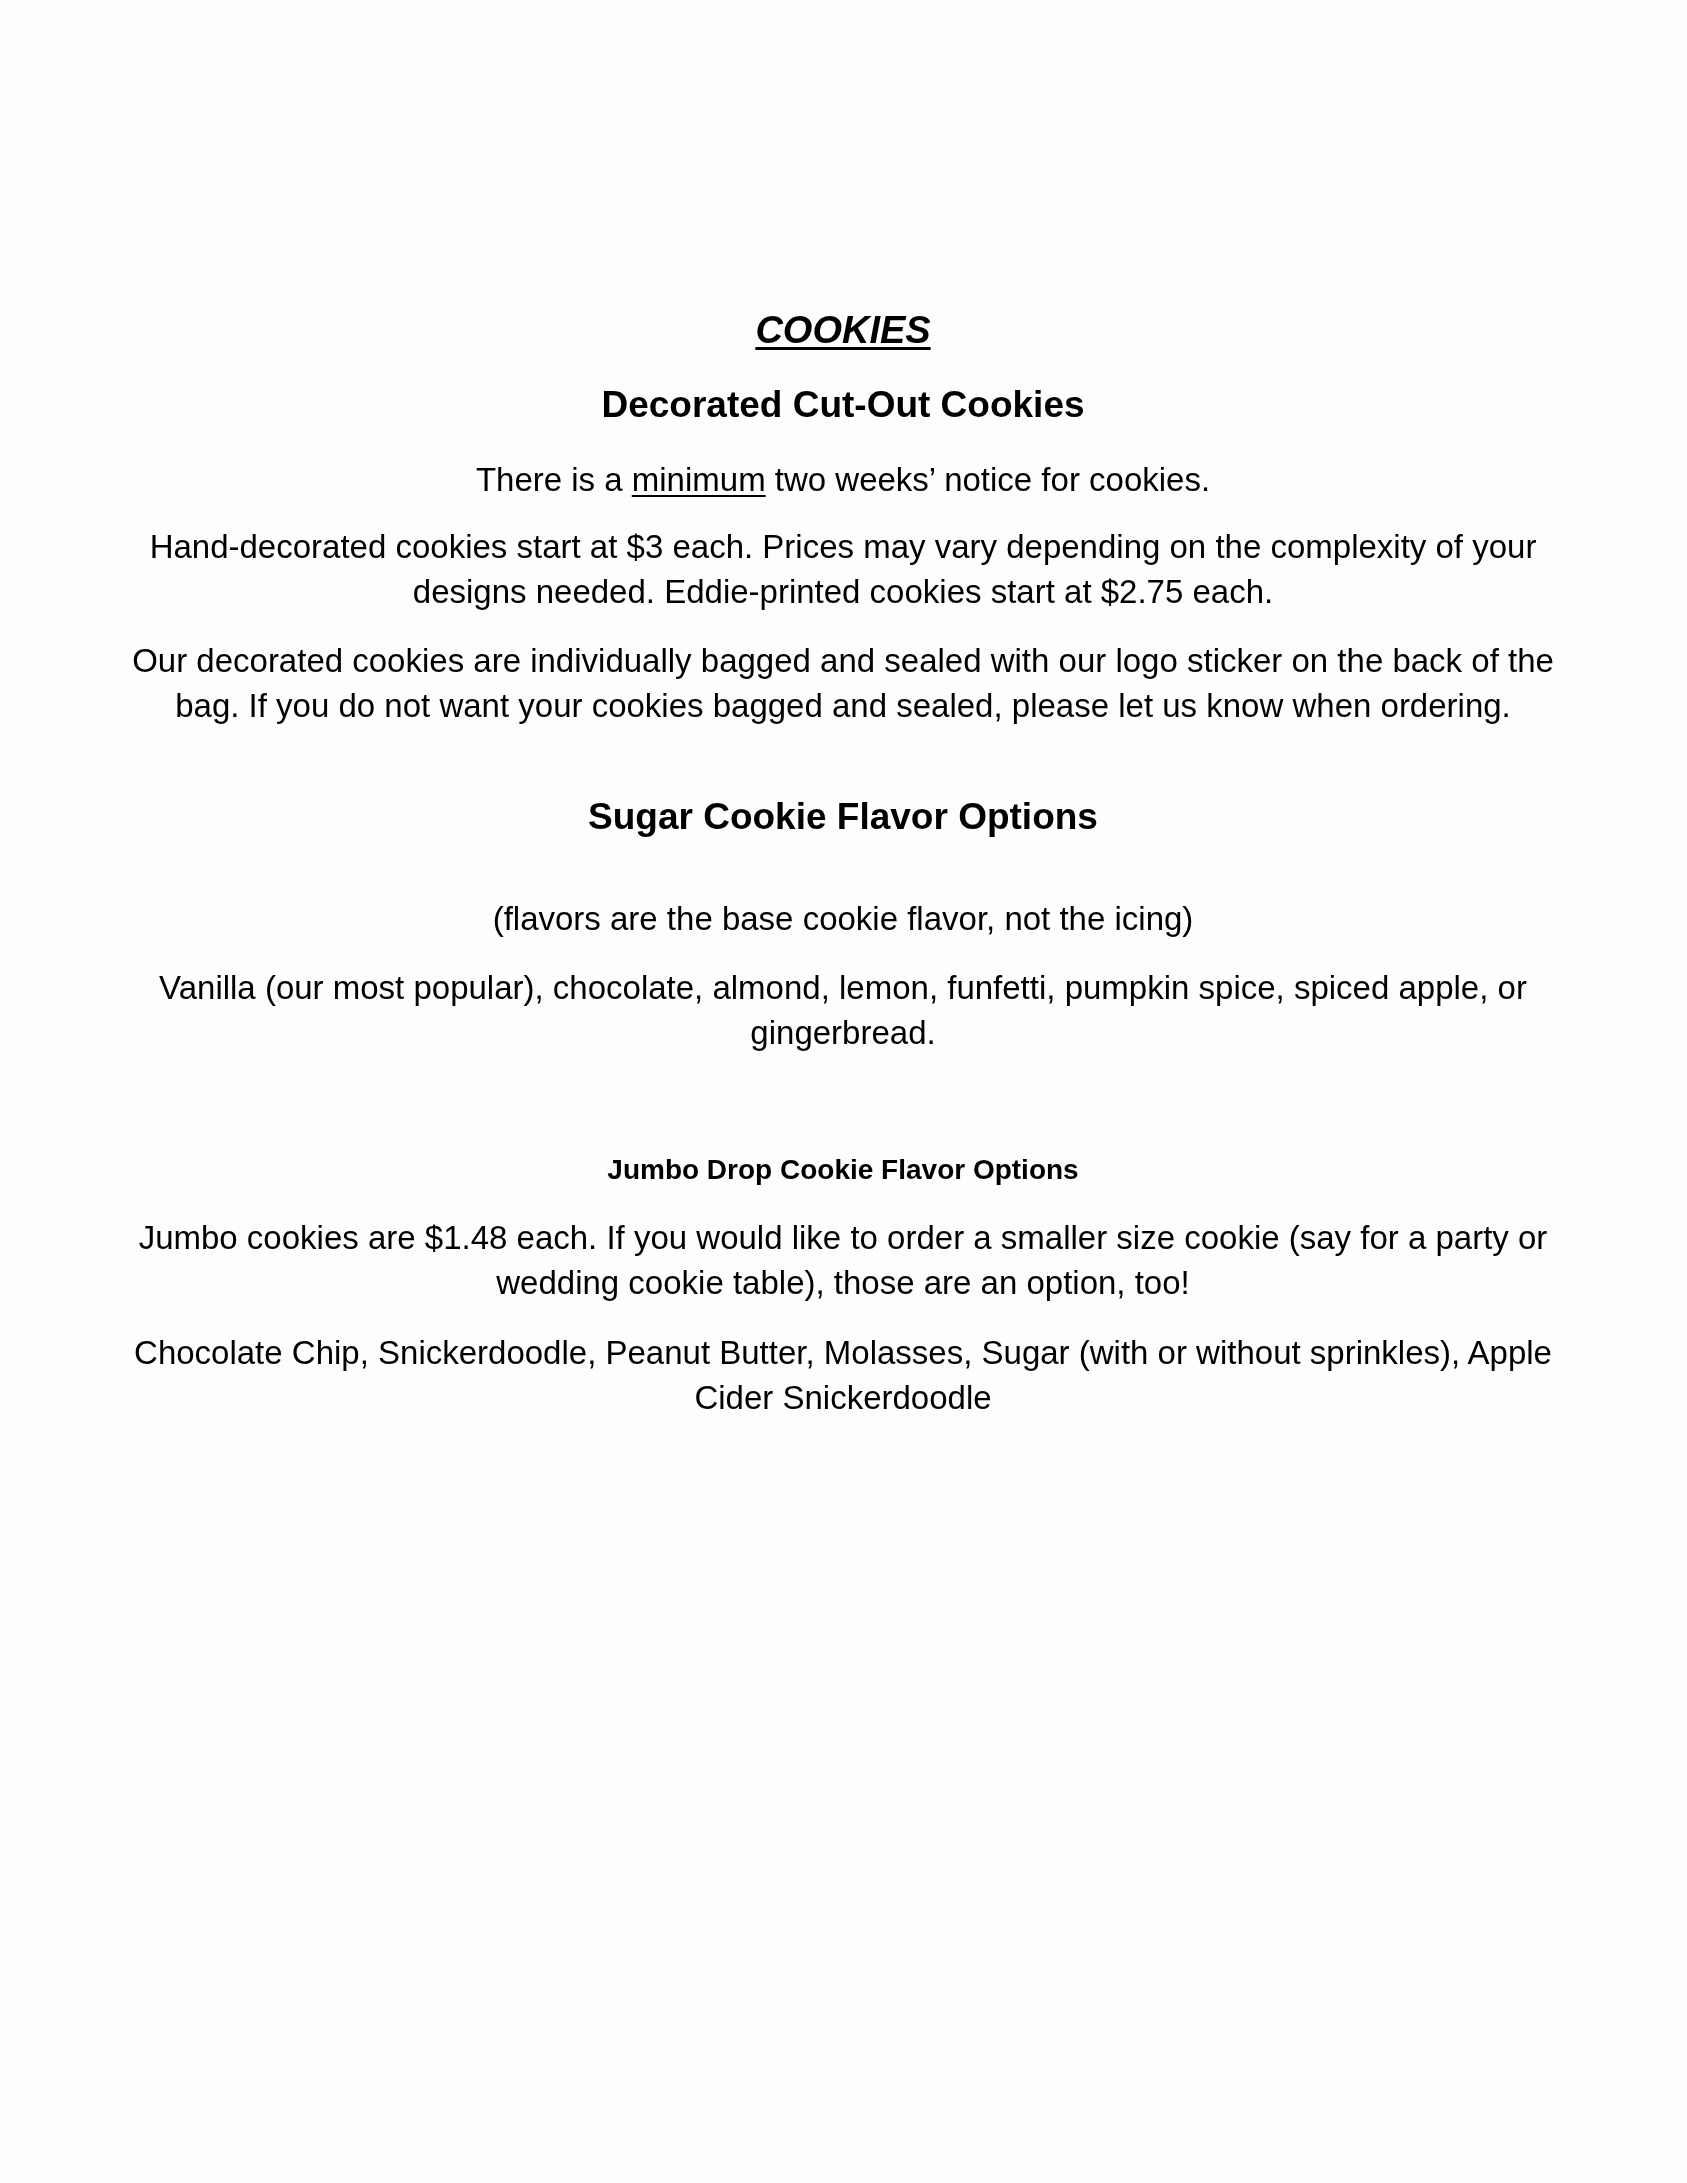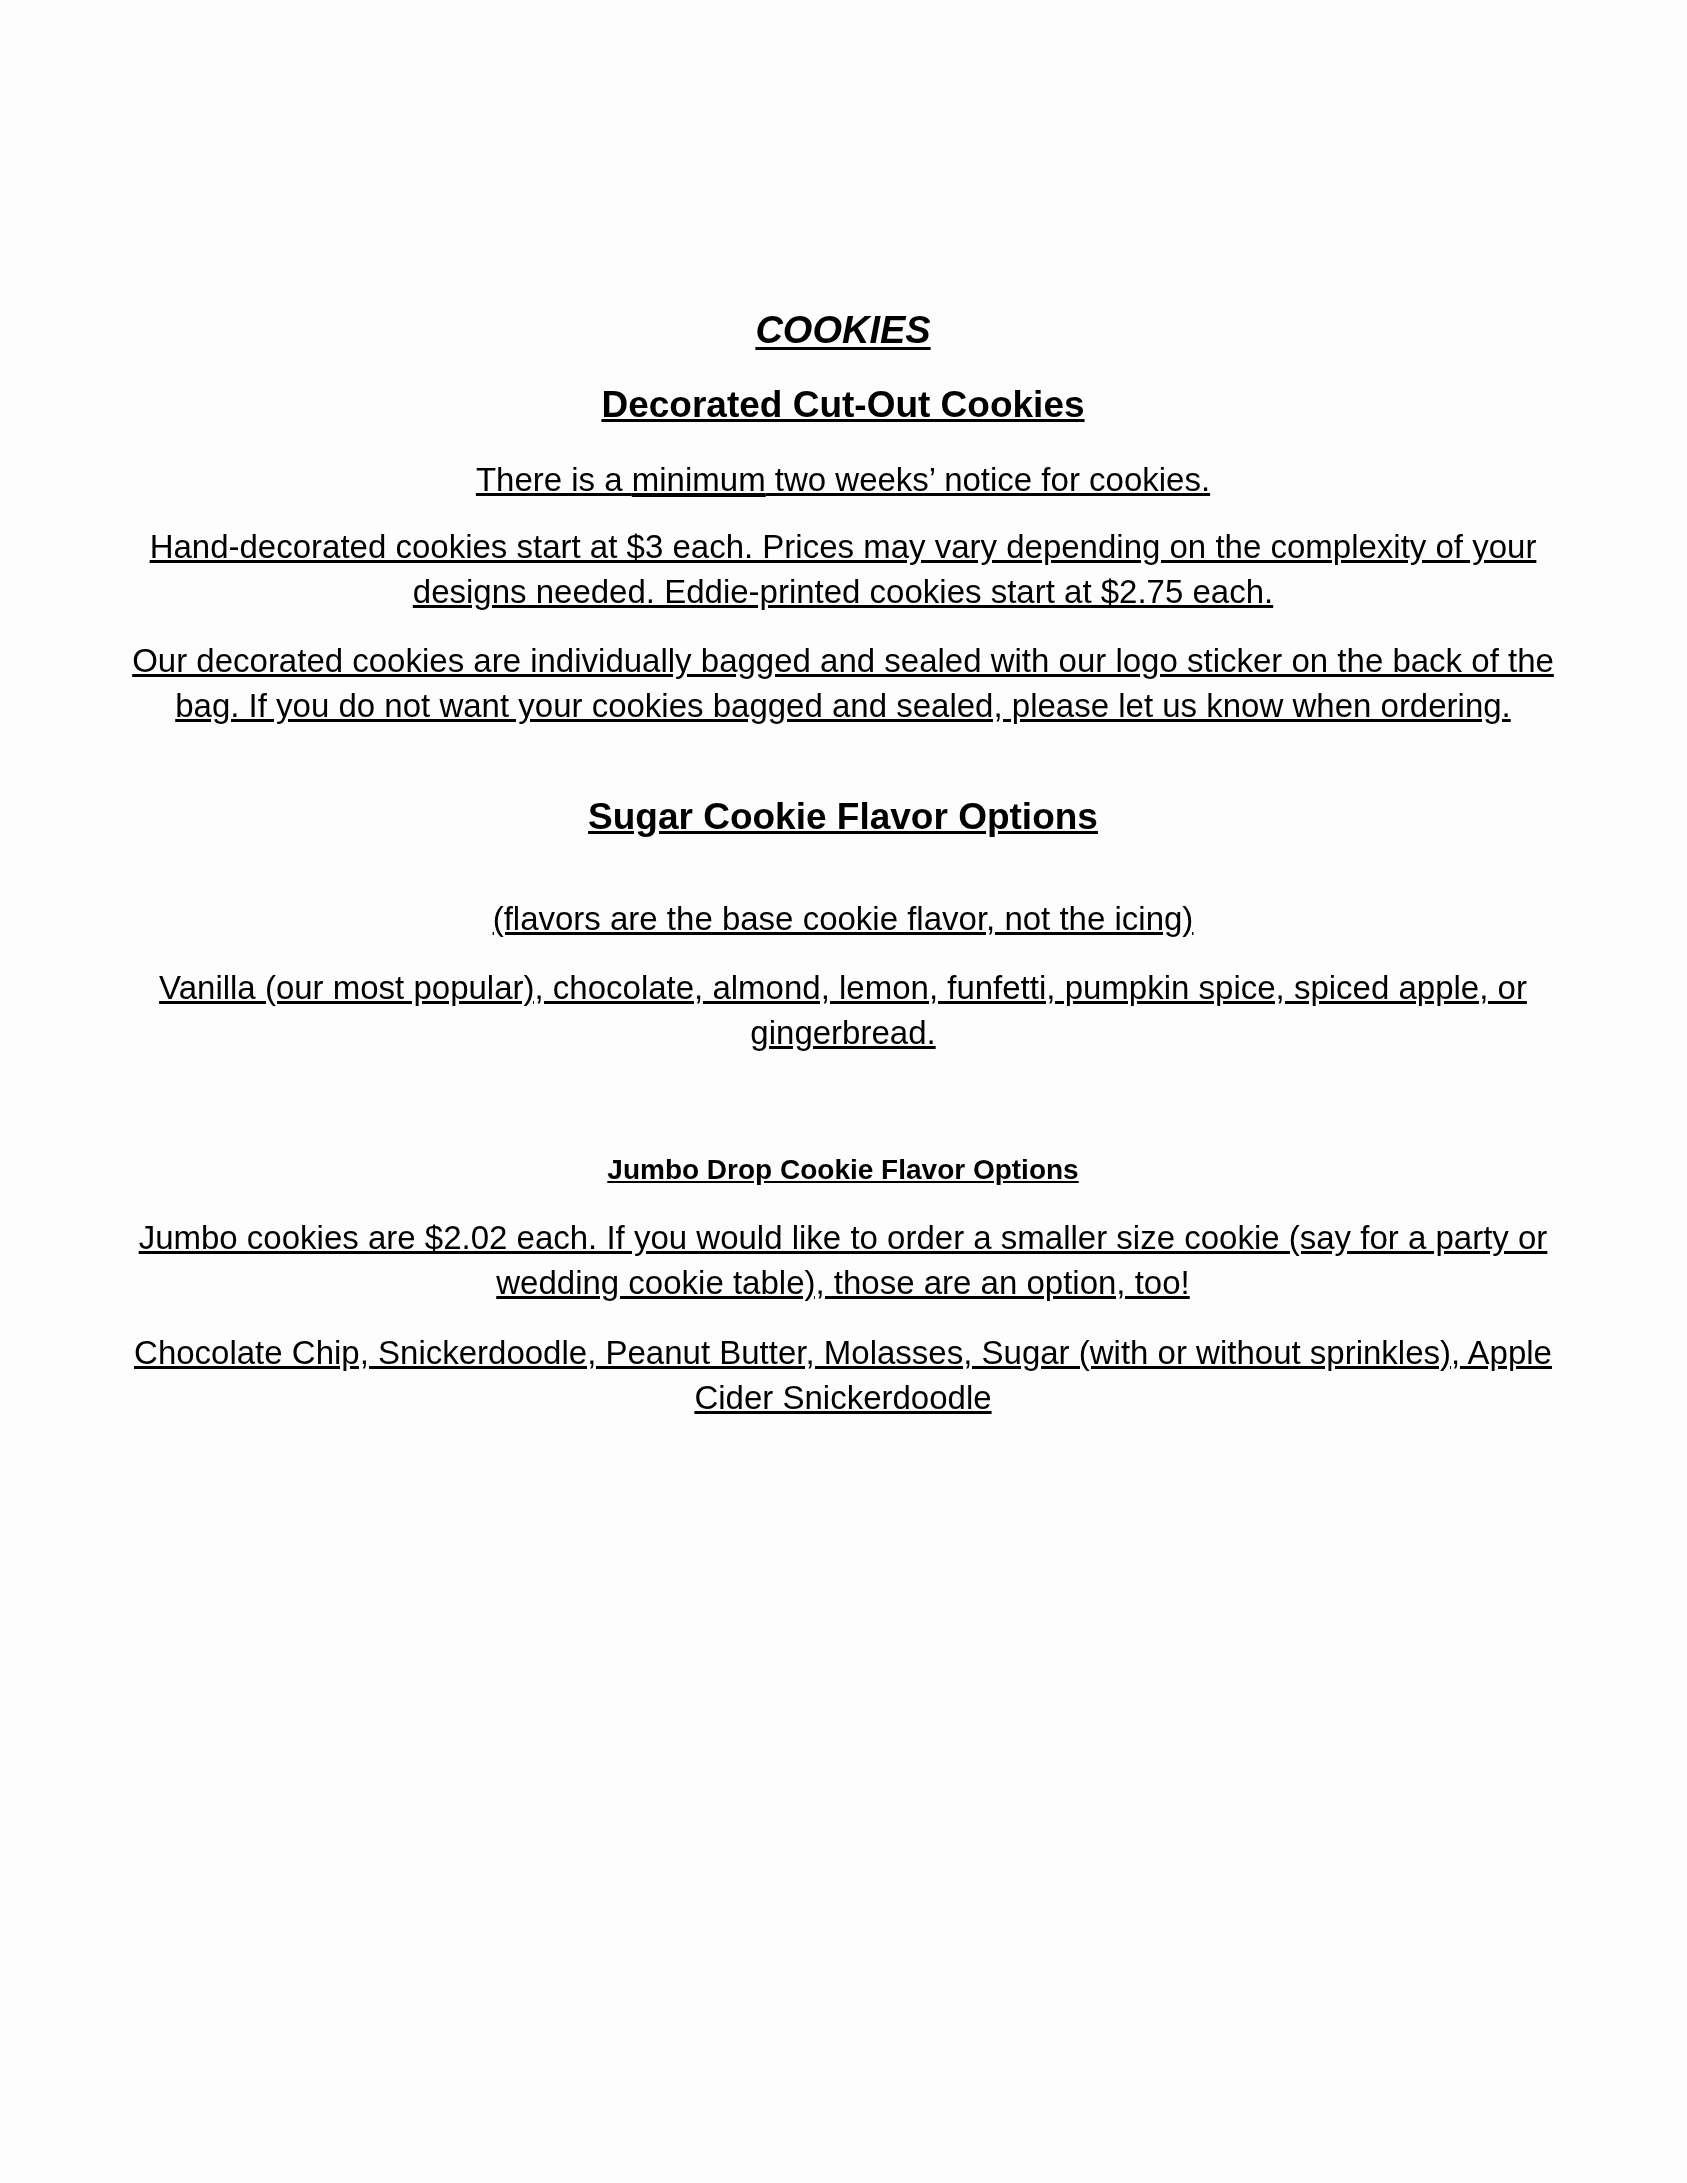--- a/index.html
+++ b/index.html
@@ -21,7 +21,6 @@
       width: 1422px;
       text-align: center;
       margin: 0;
-      text-decoration: underline;
     }
     .title {
       font-size: 38px;

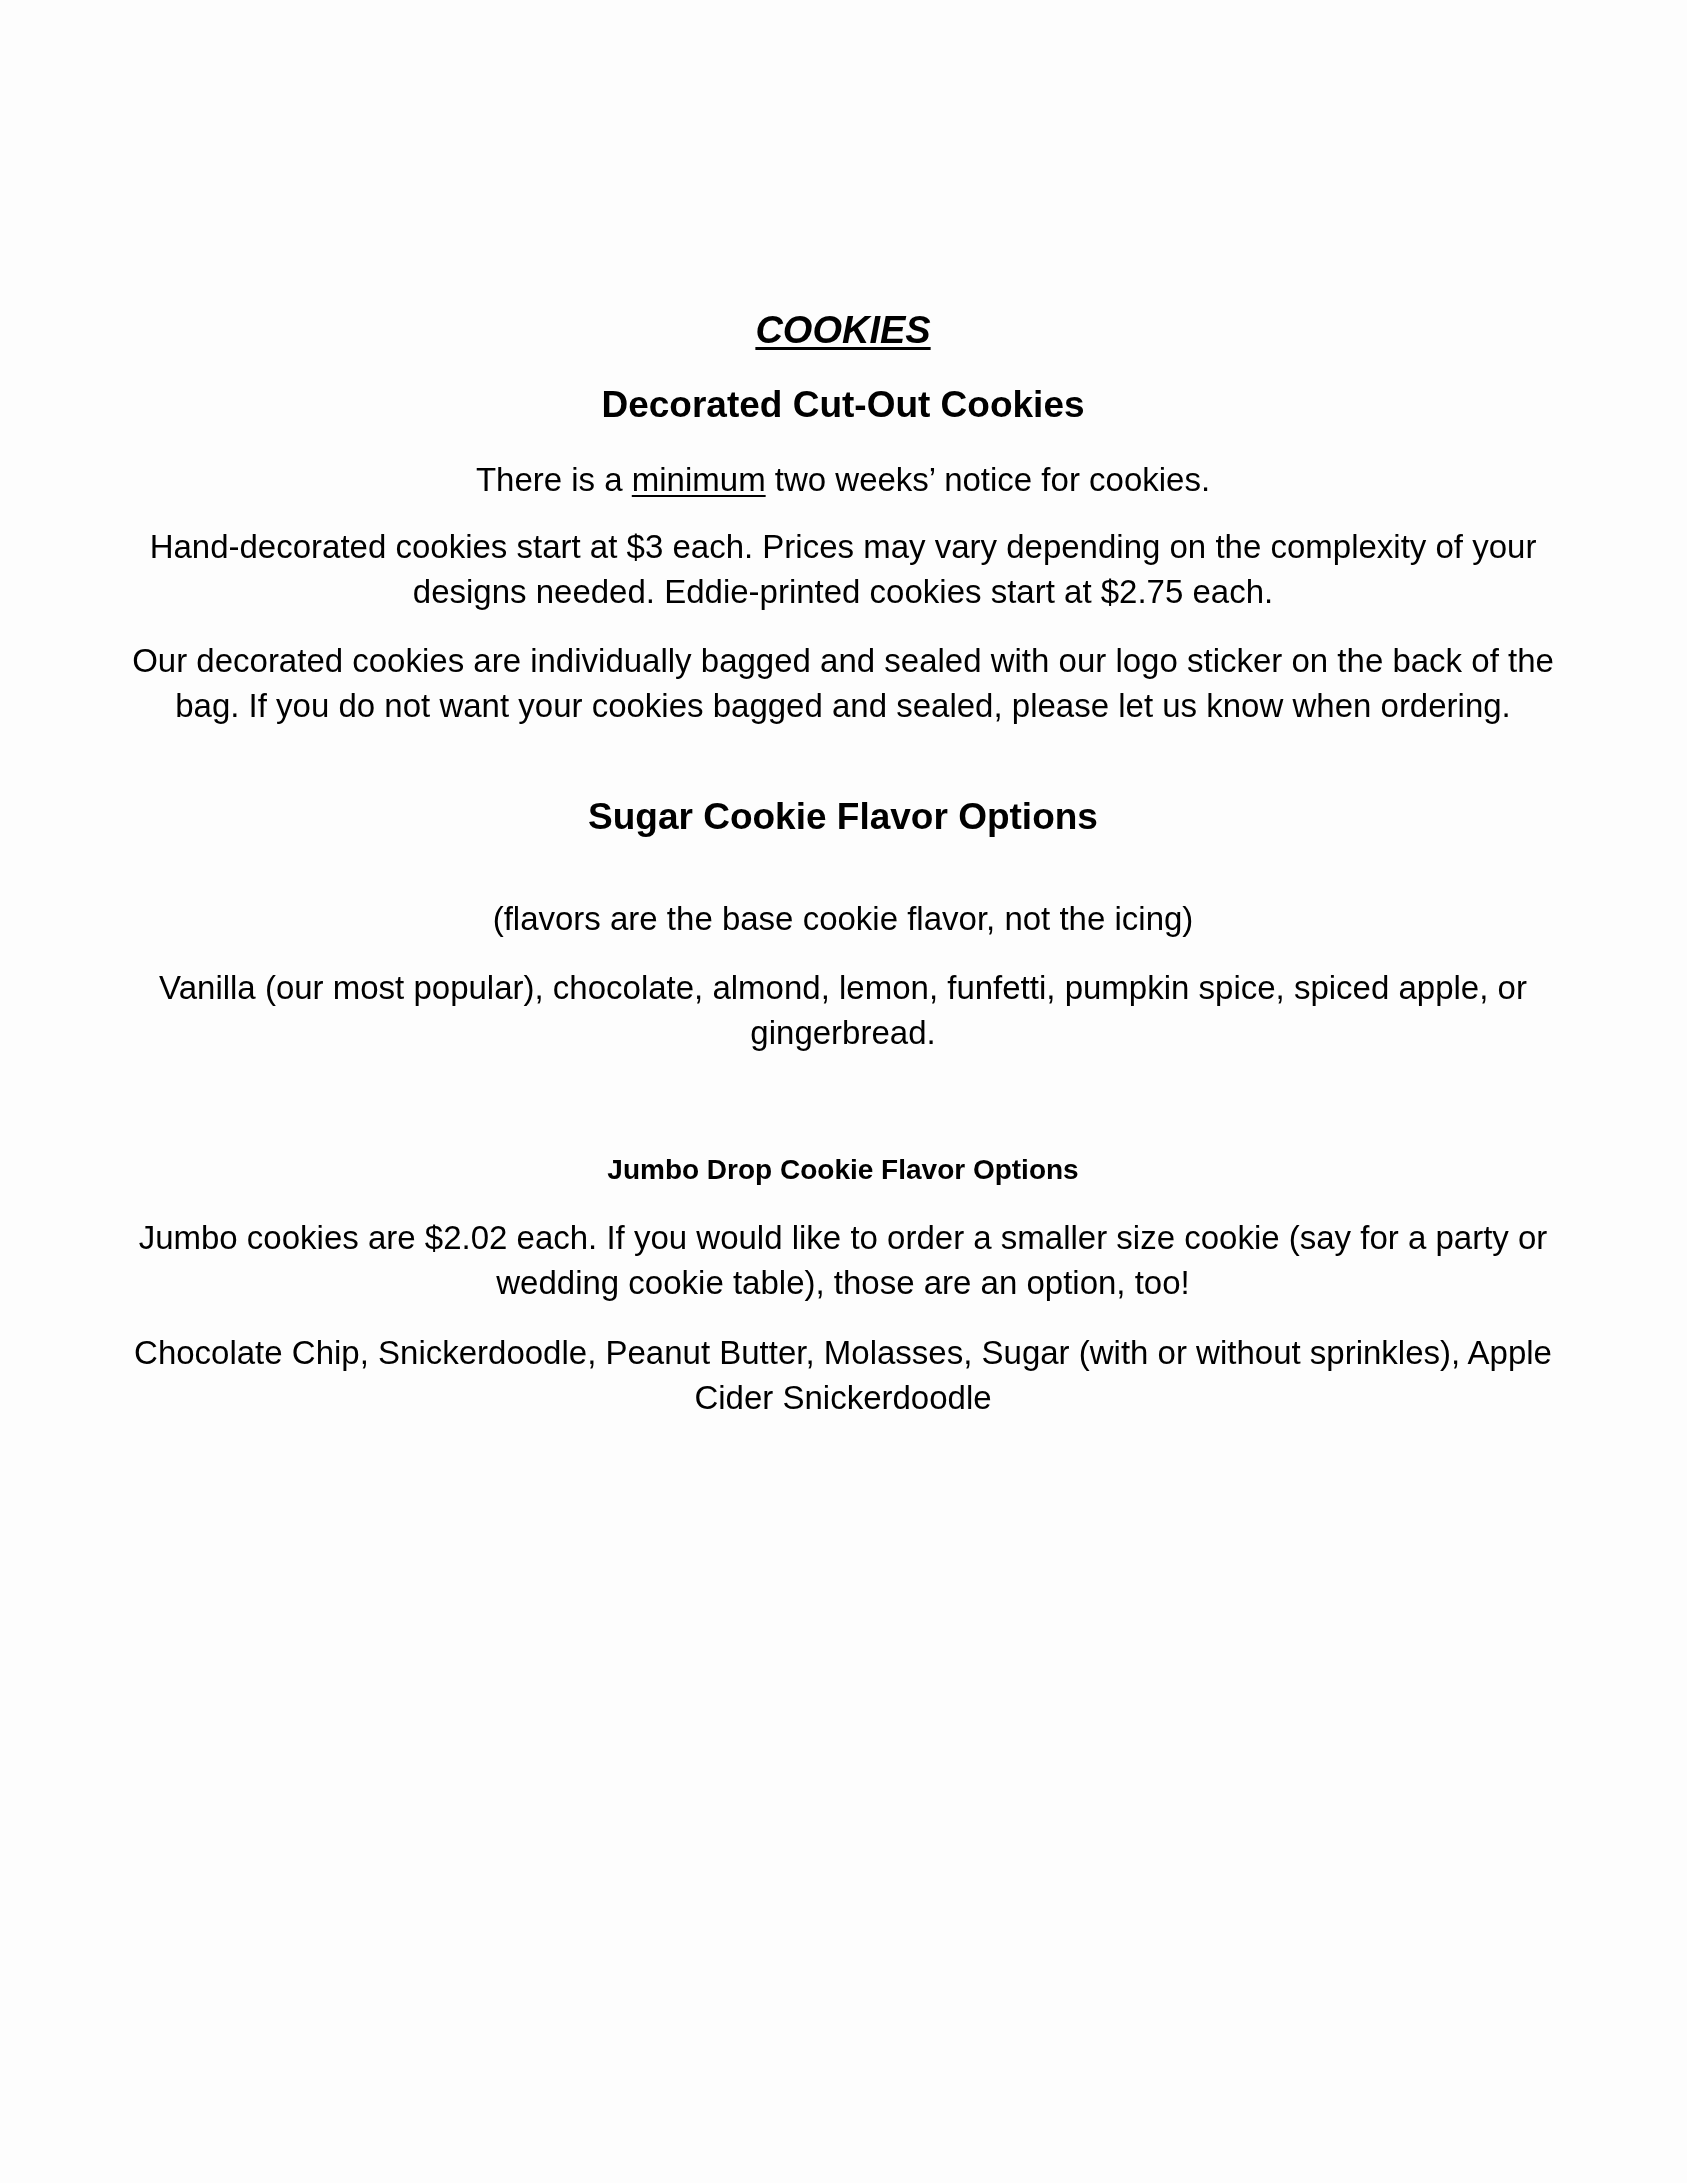--- a/index.html
+++ b/index.html
@@ -78,7 +78,7 @@
 <section>
   <h3 class="block h2" style="top:1150px;">Jumbo Drop Cookie Flavor Options</h3>
 
-  <p class="block body" style="top:1215px;">Jumbo cookies are $2.02 each. If you would like to order a smaller size cookie (say for a party or wedding cookie table), those are an option, too!</p>
+  <p class="block body" style="top:1215px;">Jumbo cookies are $1.48 each. If you would like to order a smaller size cookie (say for a party or wedding cookie table), those are an option, too!</p>
 
   <p class="block body" style="top:1330px;">Chocolate Chip, Snickerdoodle, Peanut Butter, Molasses, Sugar (with or without sprinkles), Apple Cider Snickerdoodle</p>
 </section>

